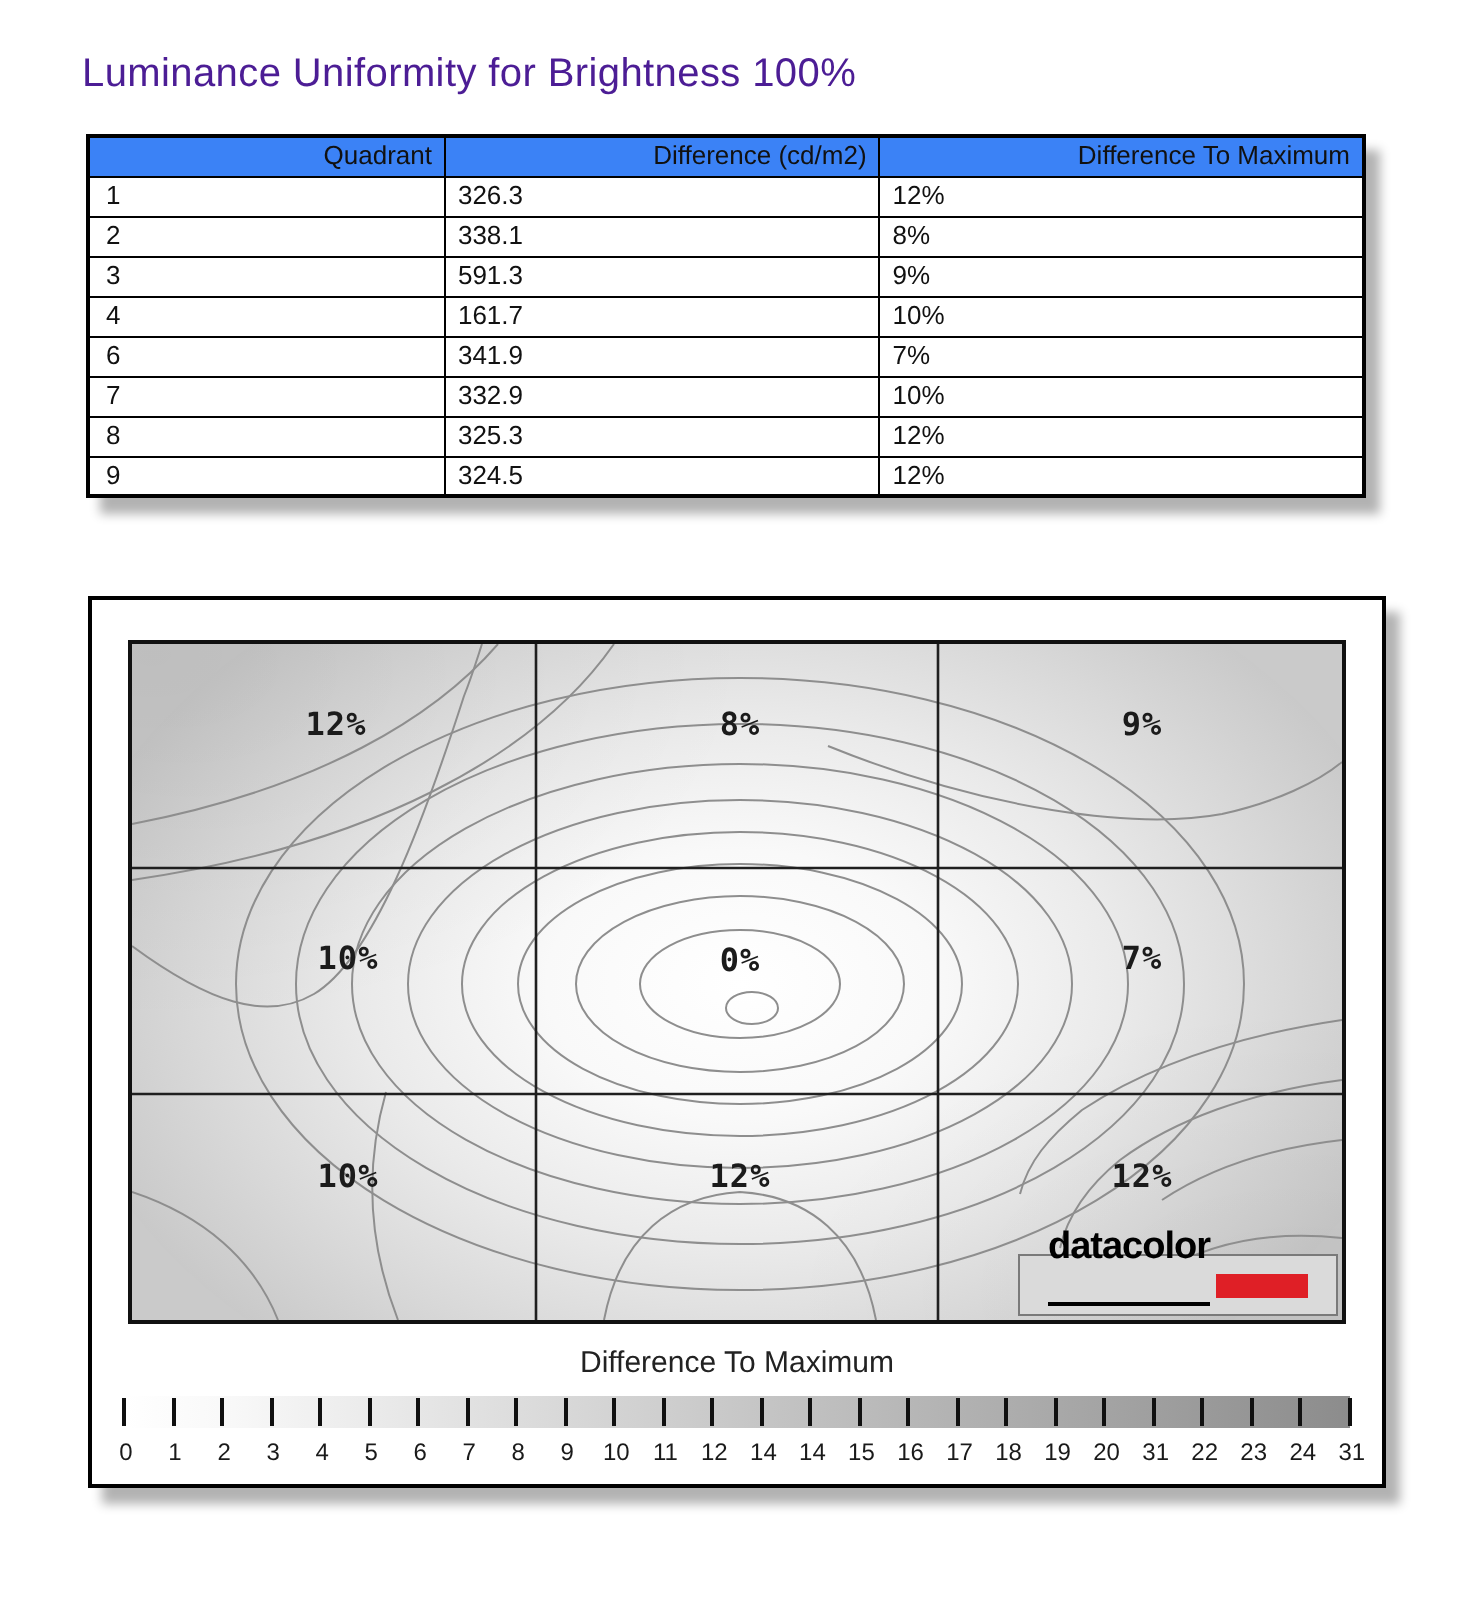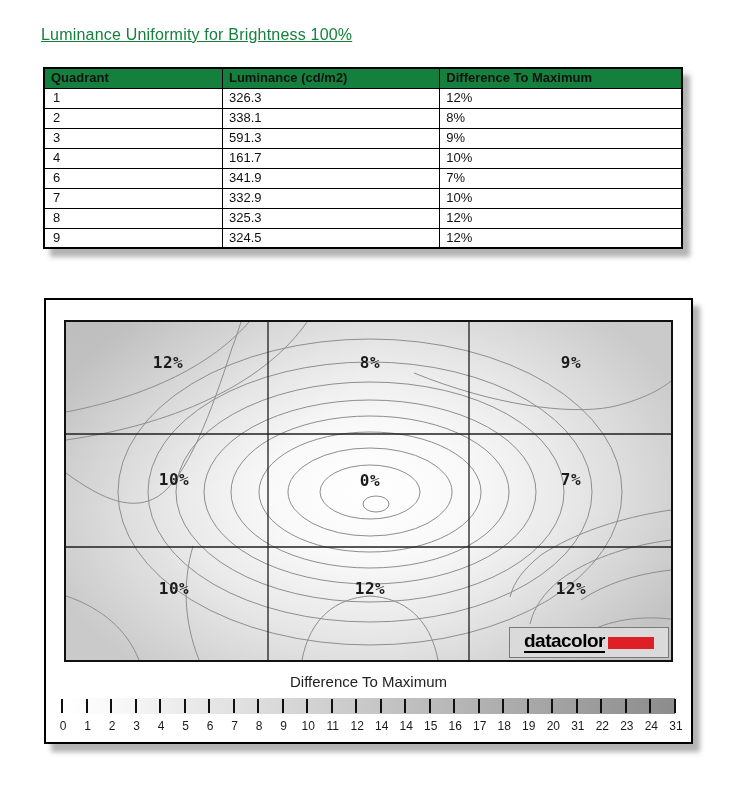--- a/index.html
+++ b/index.html
@@ -8,7 +8,7 @@
 
   .page-title {
     position:absolute; left:41px; top:26px;
-    font-size:16px; color:#15803d; letter-spacing:0.2px;text-decoration:underline;
+    font-size:20px; color:#4c1d95; letter-spacing:0.2px;
   }
 
   

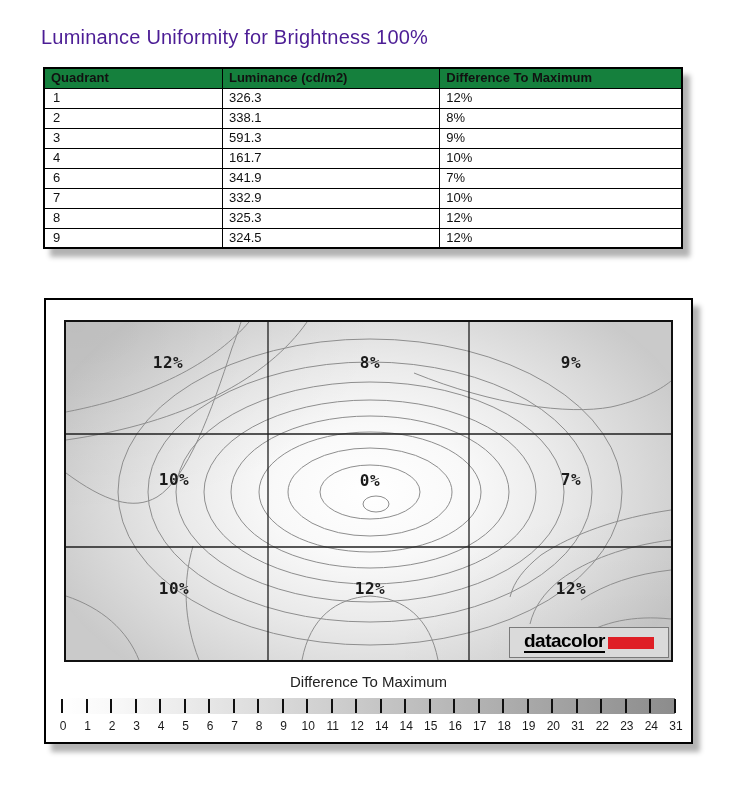--- a/index.html
+++ b/index.html
@@ -22,7 +22,7 @@
     border:1px solid #000; font-size:13px; color:#111;
     height:20px; line-height:16px; padding:1px 6px;
   }
-  table.results th { background:#15803d; font-weight:bold; text-align:left; }
+  table.results th { background:#3b82f6; font-weight:normal; text-align:right; }
   table.results td.c-quad { text-align:left; padding-left:8px; }
   table.results td.c-lum, table.results td.c-diff { }
 

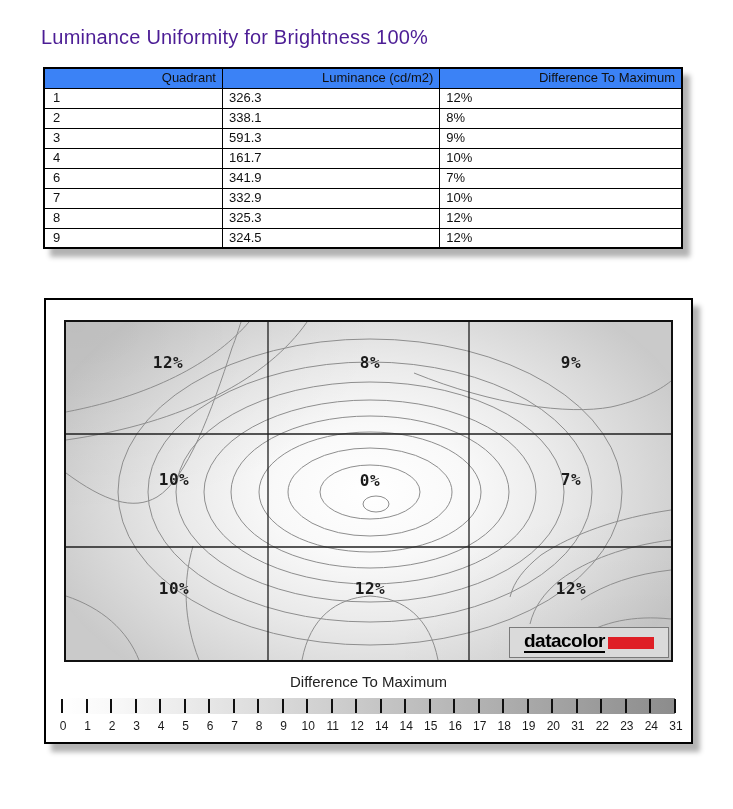--- a/index.html
+++ b/index.html
@@ -92,7 +92,7 @@
     <thead>
       <tr>
         <th>Quadrant</th>
-        <th>Luminance (cd/m2)</th>
+        <th>Difference (cd/m2)</th>
         <th>Difference To Maximum</th>
       </tr>
     </thead>

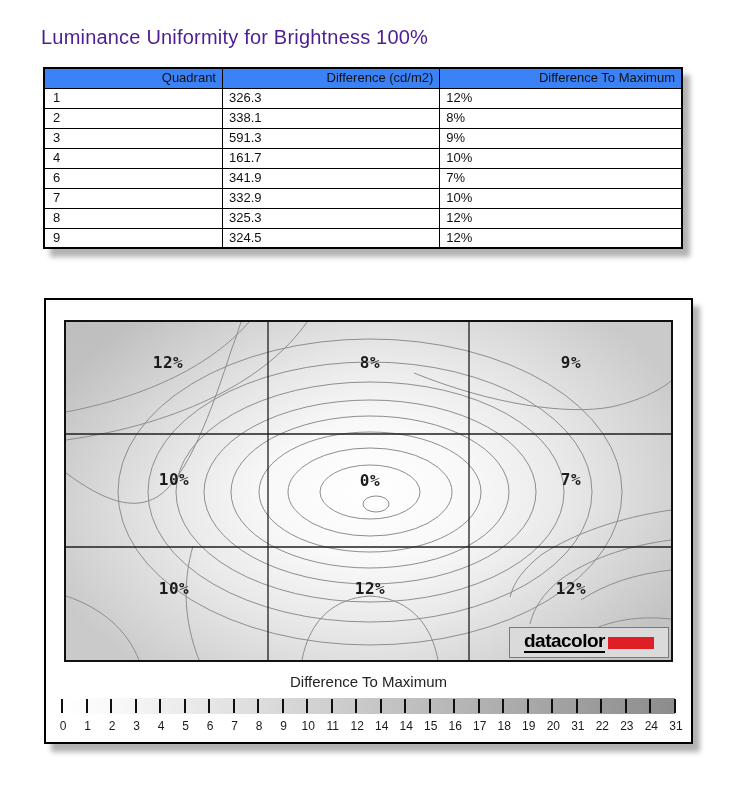--- a/index.html
+++ b/index.html
@@ -50,7 +50,7 @@
   .logo-text {
     font-family:"Liberation Sans", sans-serif; font-weight:bold; font-size:19px;
     line-height:1; color:#000; letter-spacing:-0.5px;
-    border-bottom:2px solid #000; padding-bottom:1px;
+    border-bottom:2px solid #000; padding-bottom:18px;
   }
   .logo-bar { width:46px; height:12px; margin-left:3px; margin-bottom:4px; }
 

